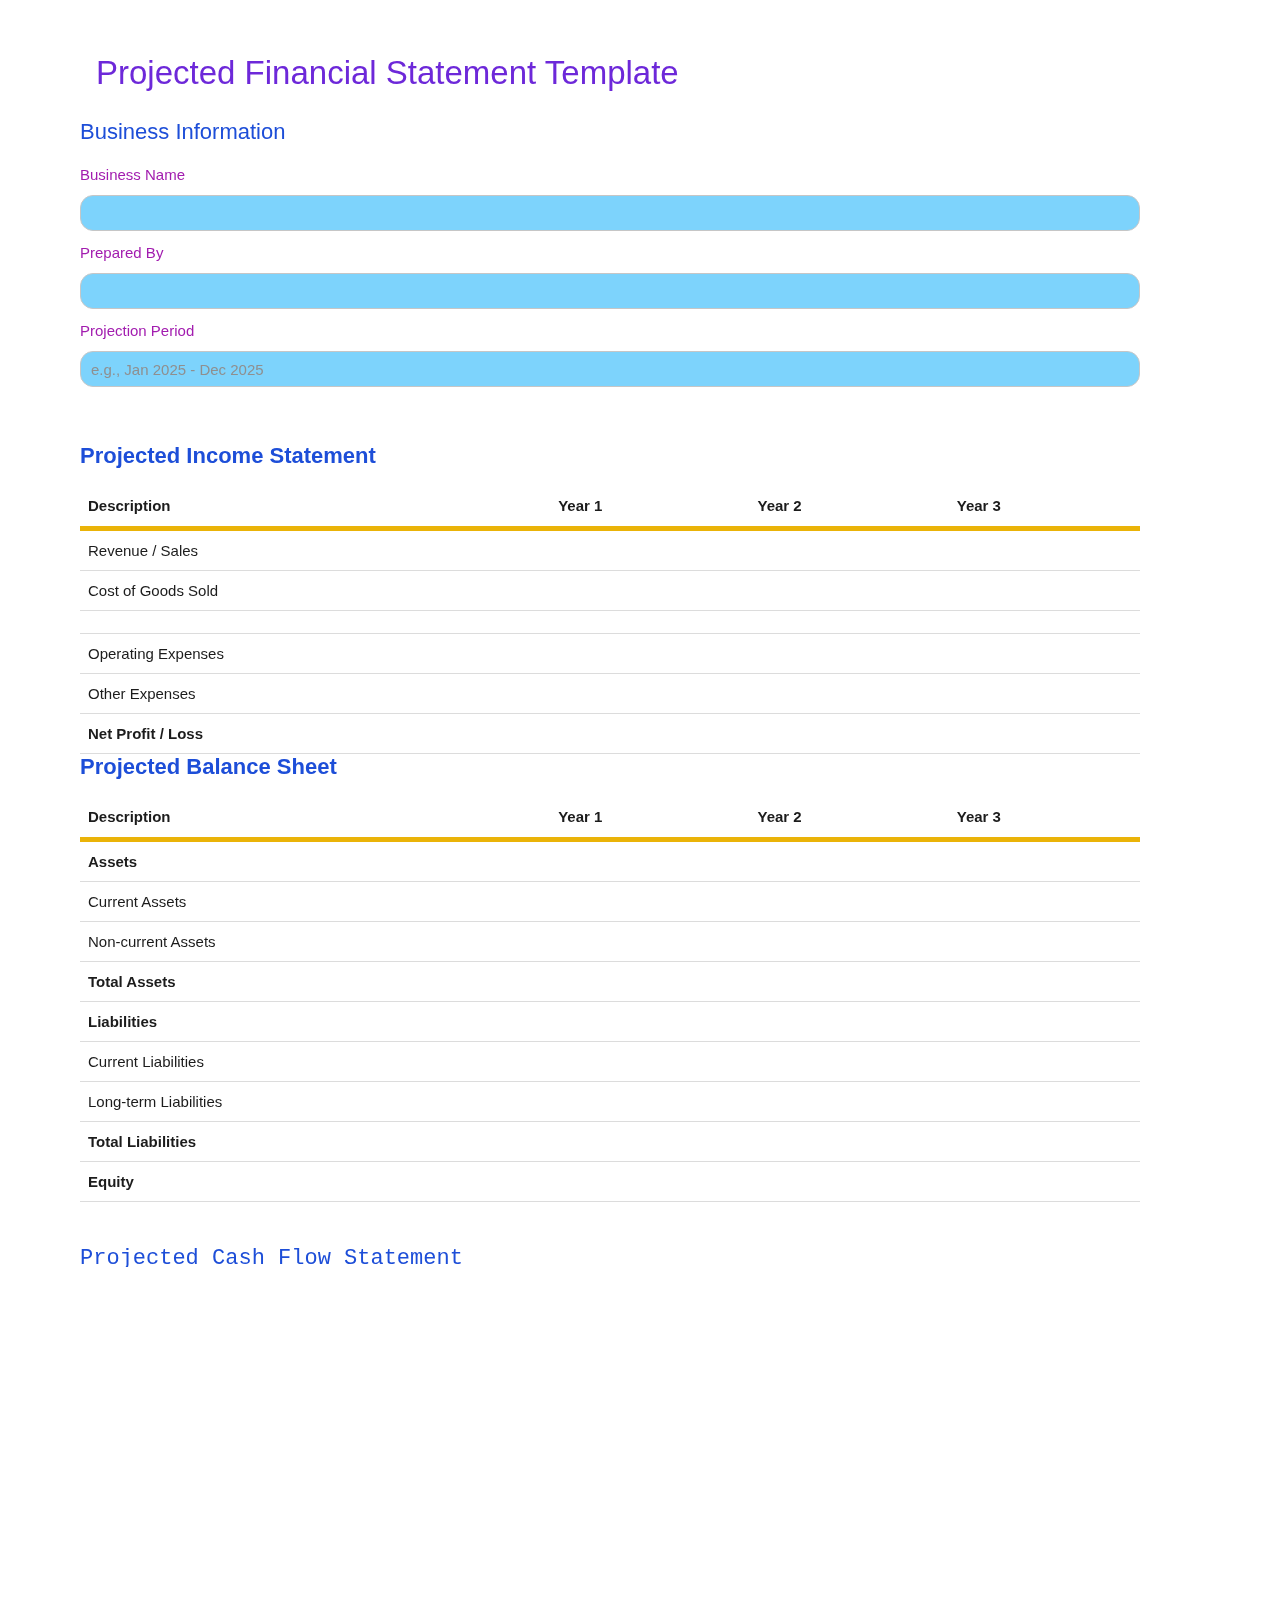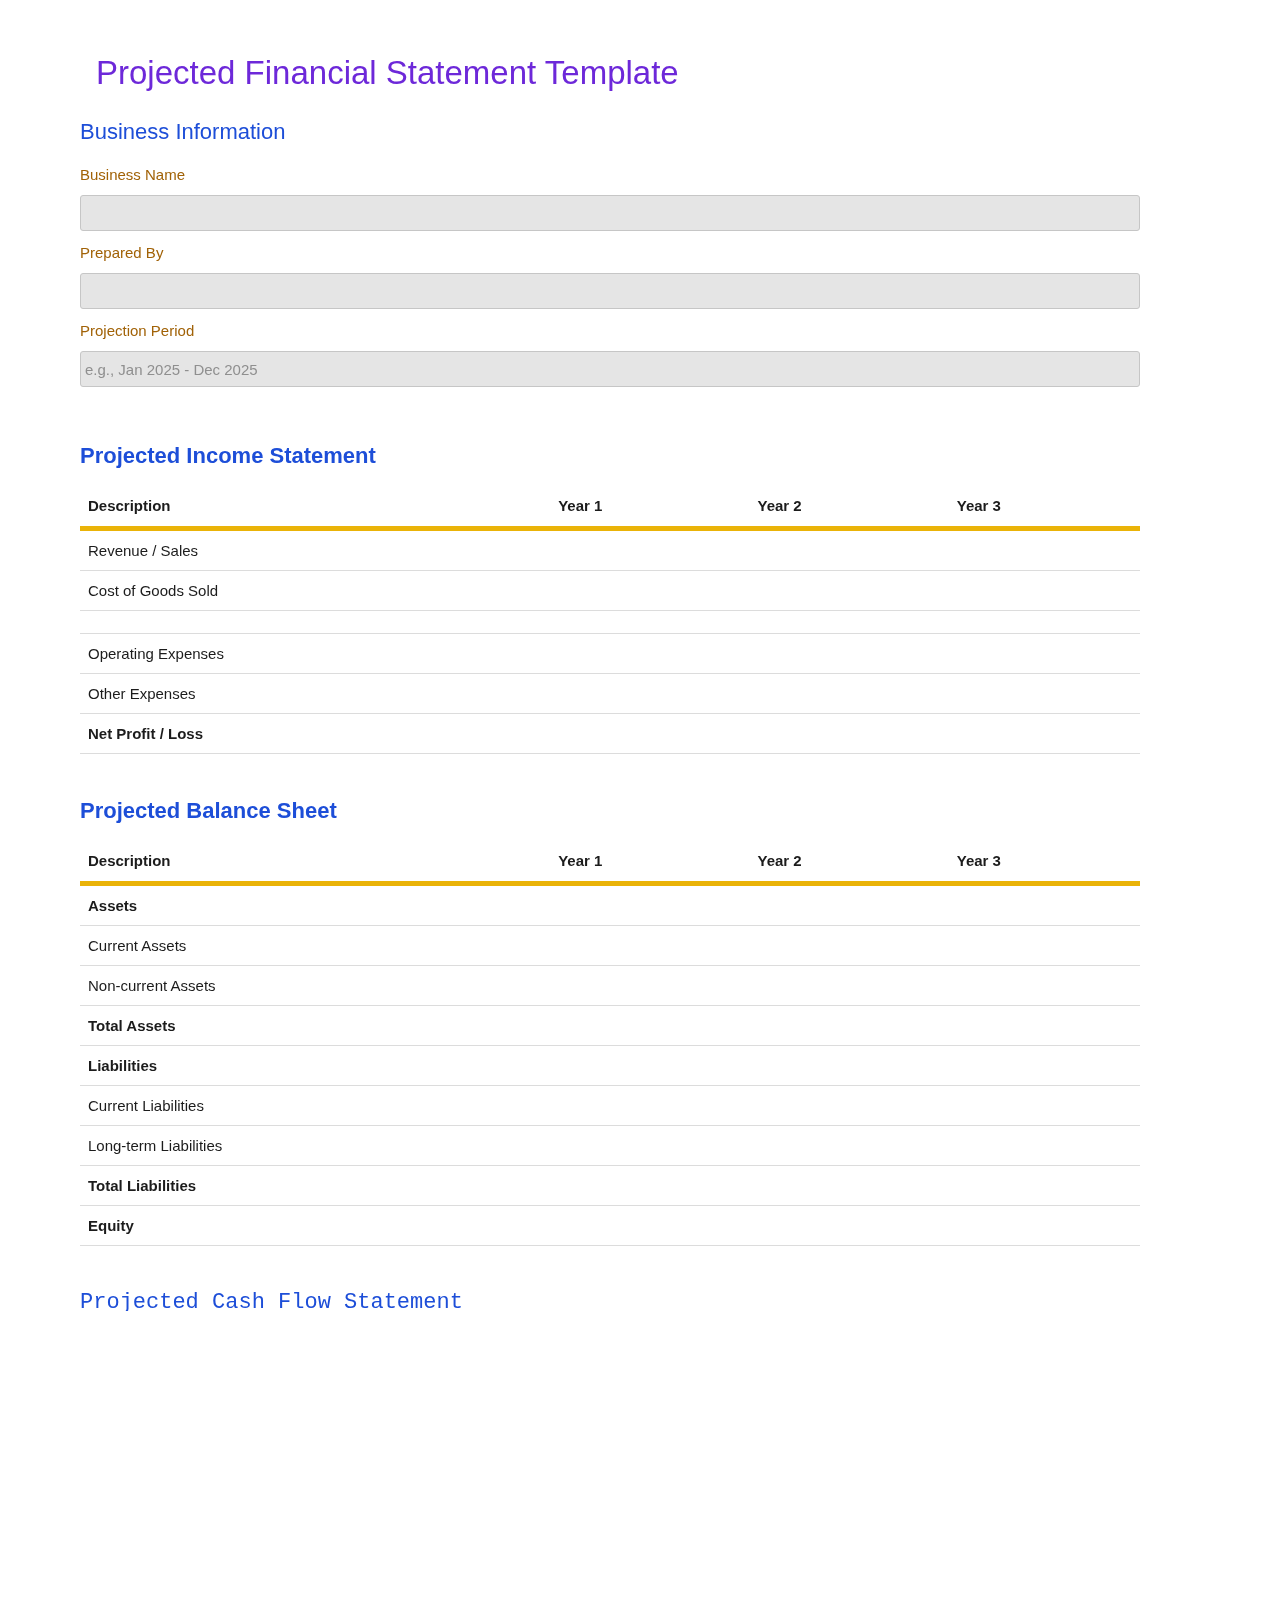--- a/index.html
+++ b/index.html
@@ -40,7 +40,7 @@
     display: block;
     font-size: 15px;
     margin: 0 0 12px 0;
-    color: #a16207;
+    color: #a21caf;
   }
   .field input {
     display: block;

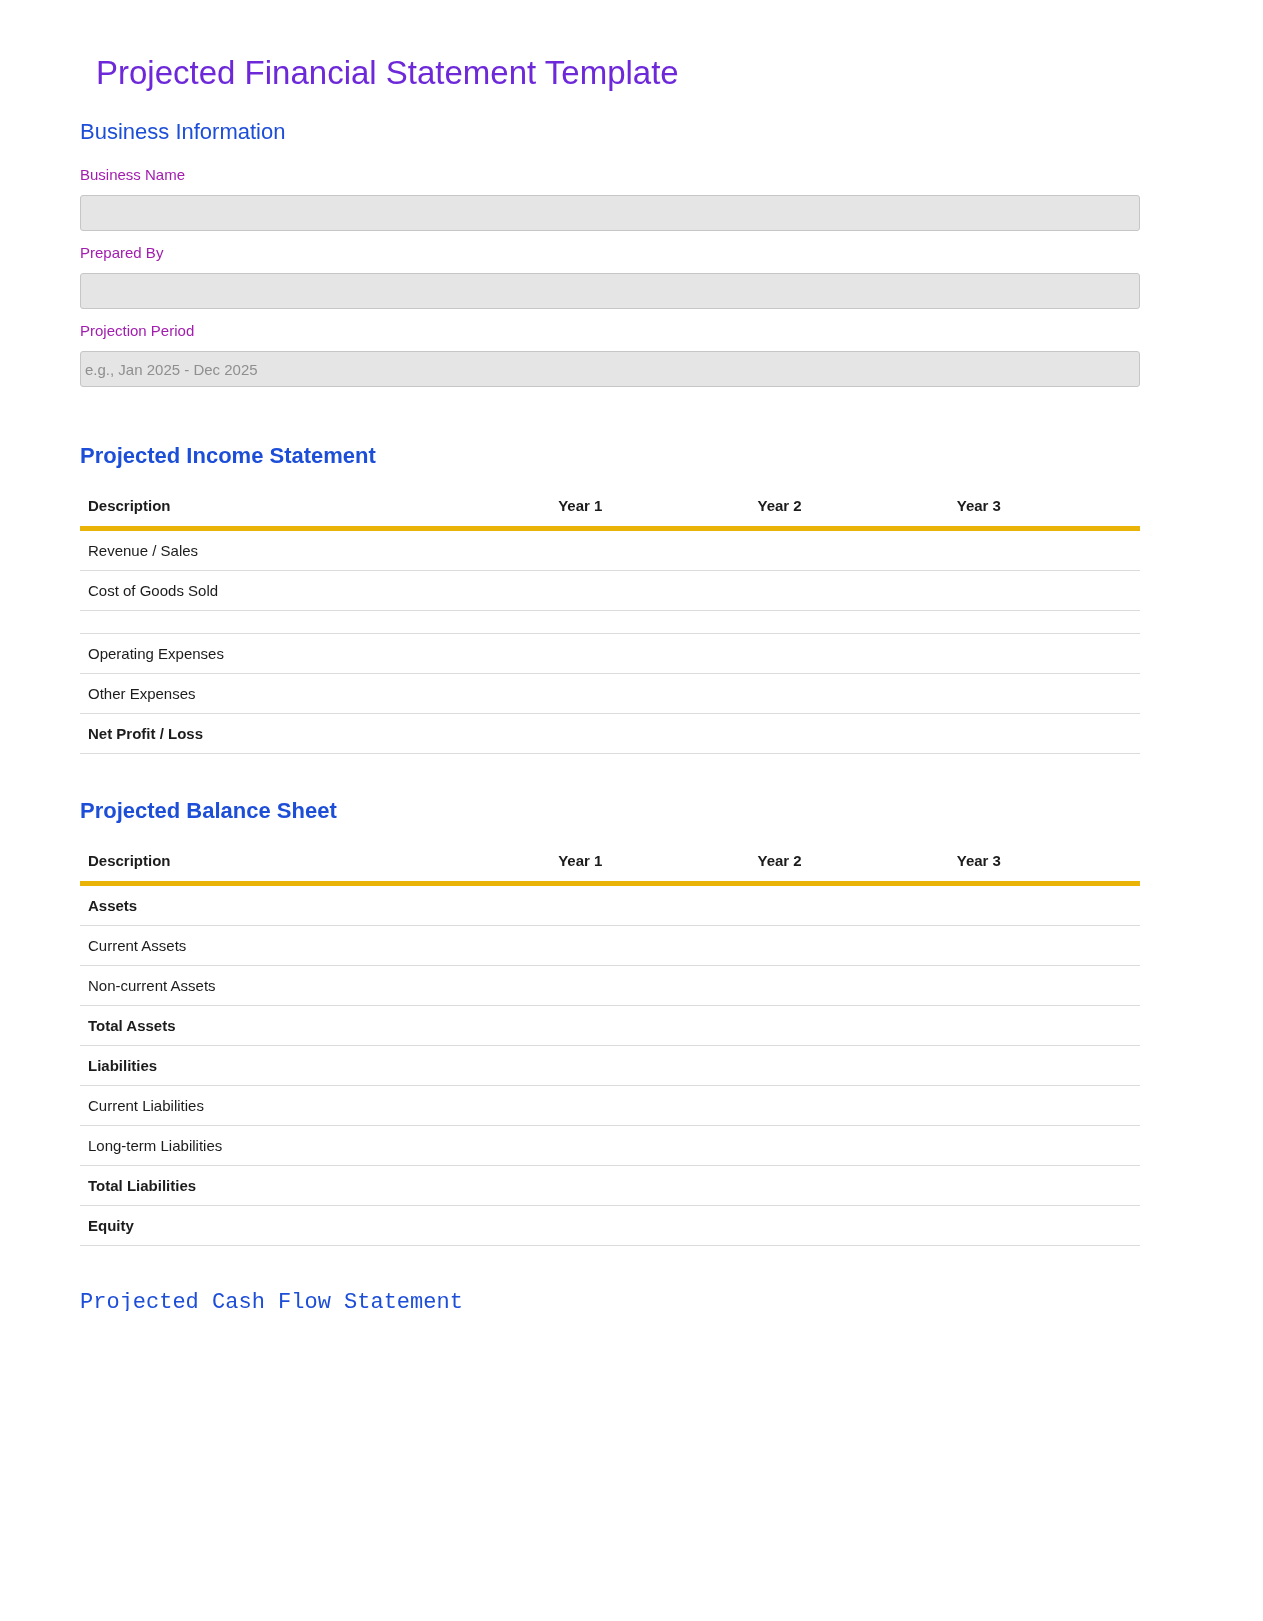--- a/index.html
+++ b/index.html
@@ -47,9 +47,9 @@
     width: 100%;
     height: 36px;
     border: 1px solid #c6c6c6;
-    border-radius: 3px;
-    background: #e5e5e5;
-    padding: 0 4px;
+    border-radius: 13px;
+    background: #7dd3fc;
+    padding: 0 10px;
     font-family: "Liberation Sans", "DejaVu Sans", sans-serif;
     font-size: 15px;
     color: #333;

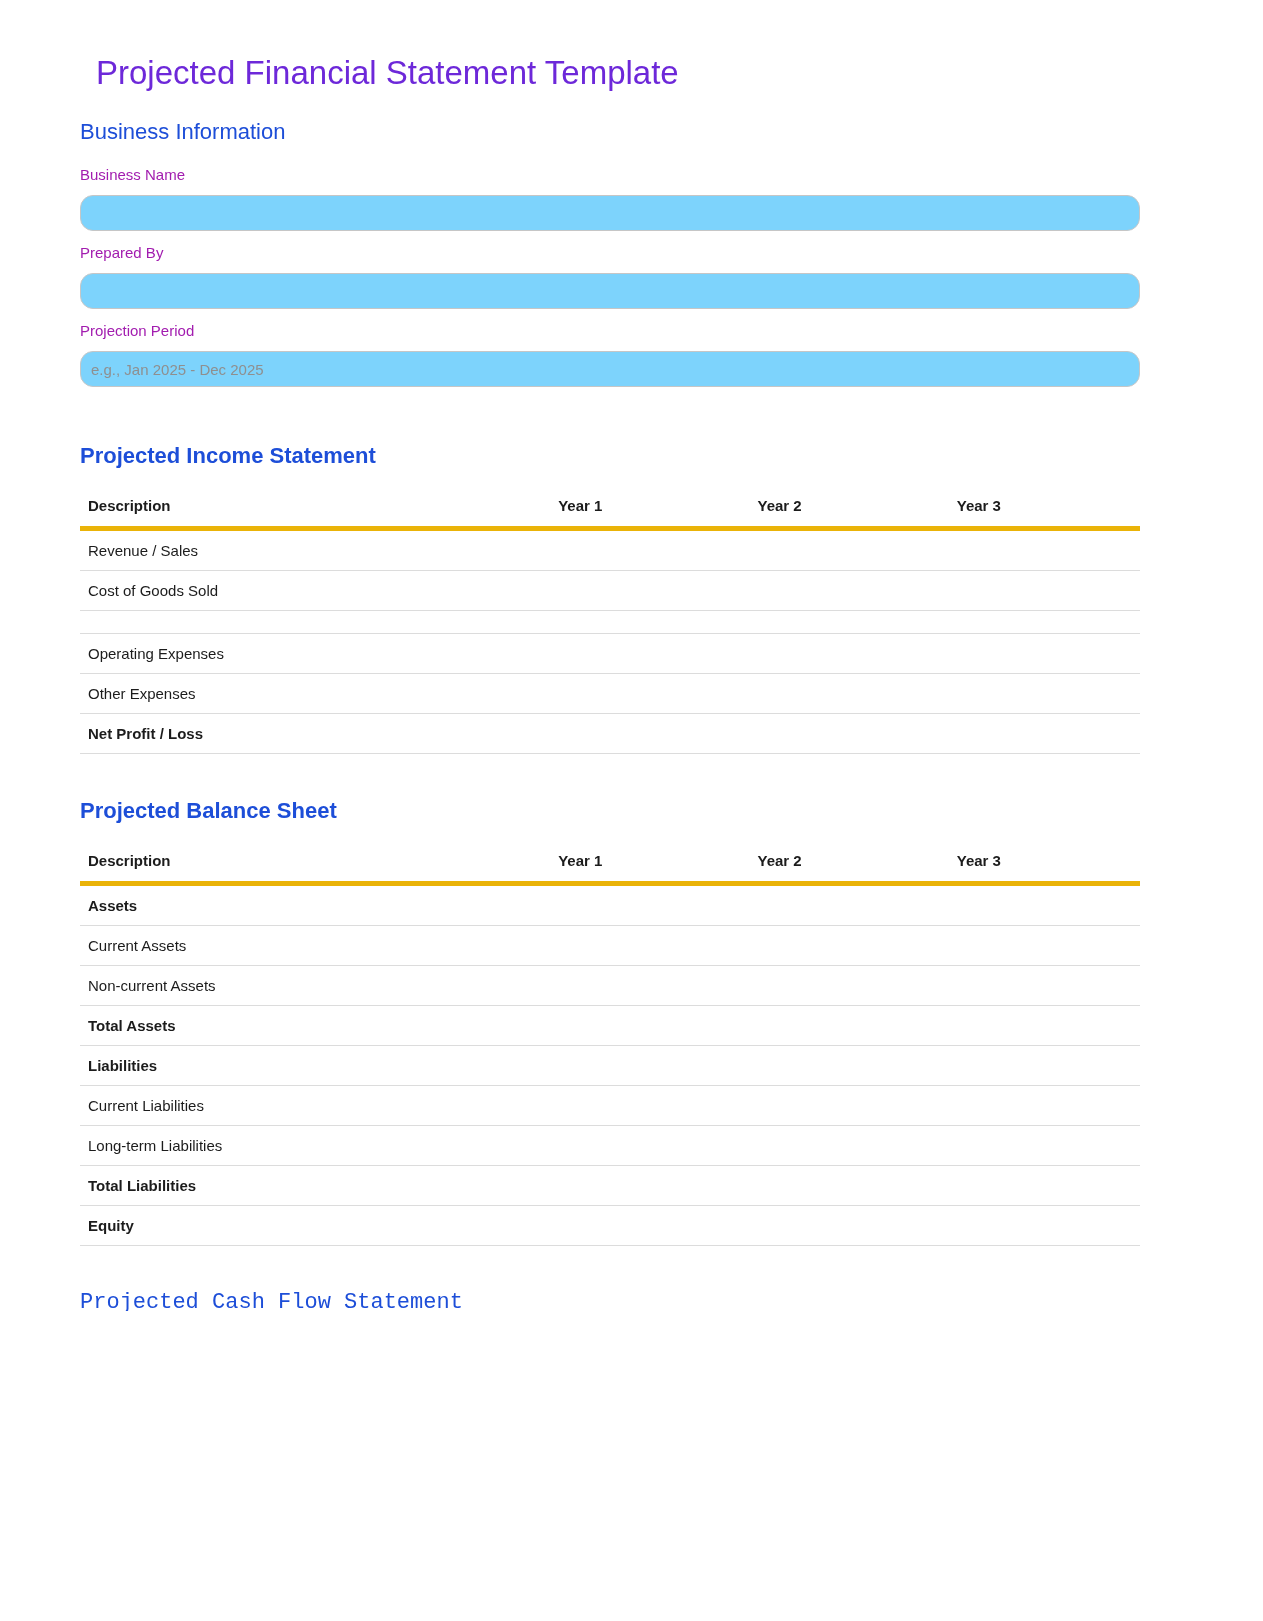--- a/index.html
+++ b/index.html
@@ -32,7 +32,7 @@
   }
   .section-biz h2 { margin-top: 27px; margin-bottom: 21px; }
   .section-income { margin-top: 56px; }
-  .section-balance { margin-top: 44px; }
+  .section-balance { }
   .section-table h2 { margin-bottom: 22px; font-weight: bold; }
 
   .field { margin-bottom: 13px; }

